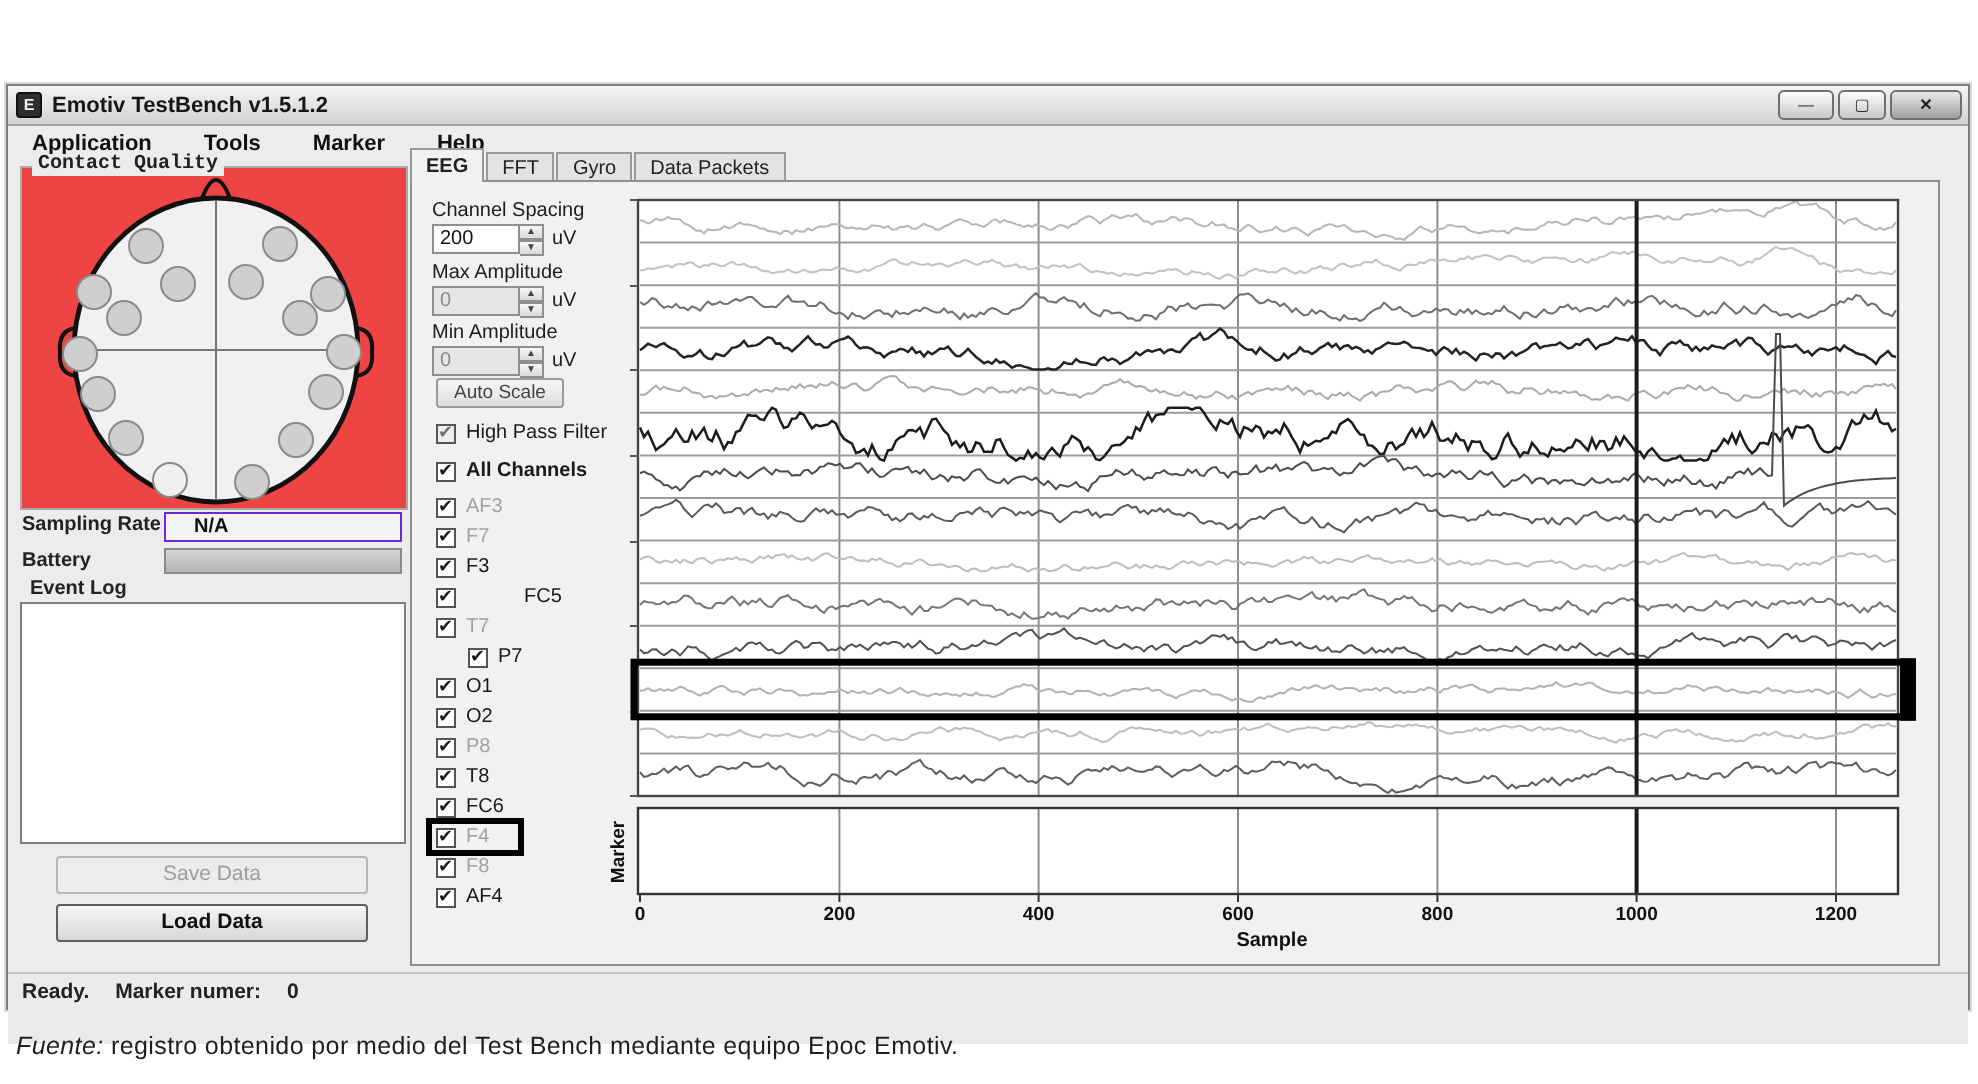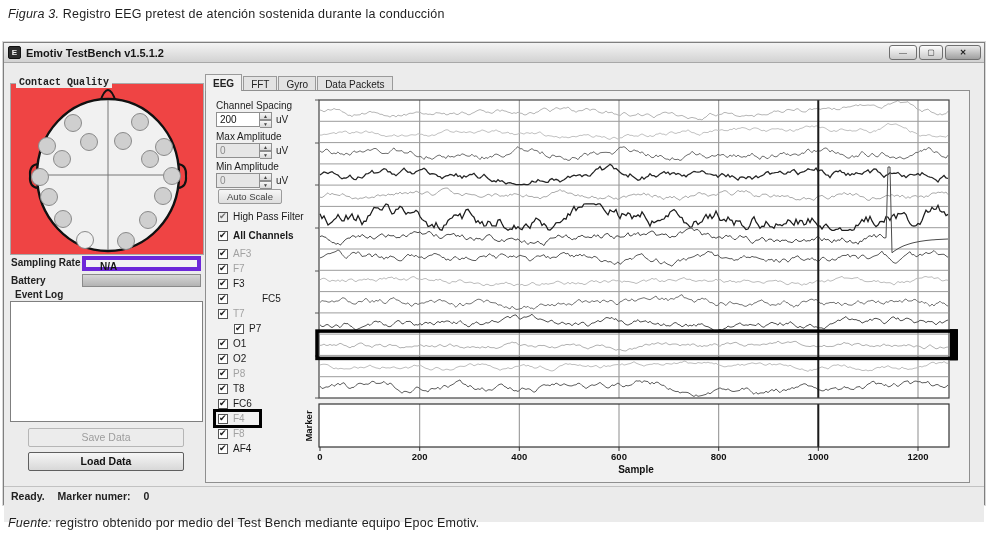--- a/index.html
+++ b/index.html
@@ -100,7 +100,6 @@
 
 <div class="page">
 
-  <div class="doc-caption" id="cap-top"><span class="ital">Figura 3.</span><span> Registro EEG pretest de atención sostenida durante la conducción</span></div>
 
   <div class="appwin">
 

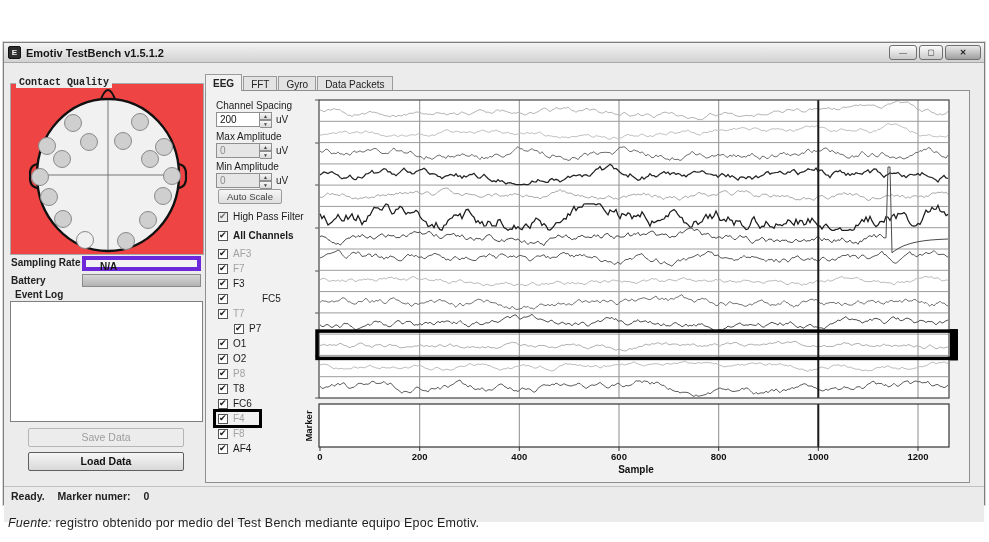--- a/index.html
+++ b/index.html
@@ -113,6 +113,12 @@
       </div>
     </div>
 
+    <div class="menubar" id="menubar">
+        <span class="menu-item">Application</span>
+        <span class="menu-item">Tools</span>
+        <span class="menu-item">Marker</span>
+        <span class="menu-item">Help</span>
+      </div>
 
     <div class="groupbox" id="cq-box">
       <span class="group-label">Contact Quality</span>

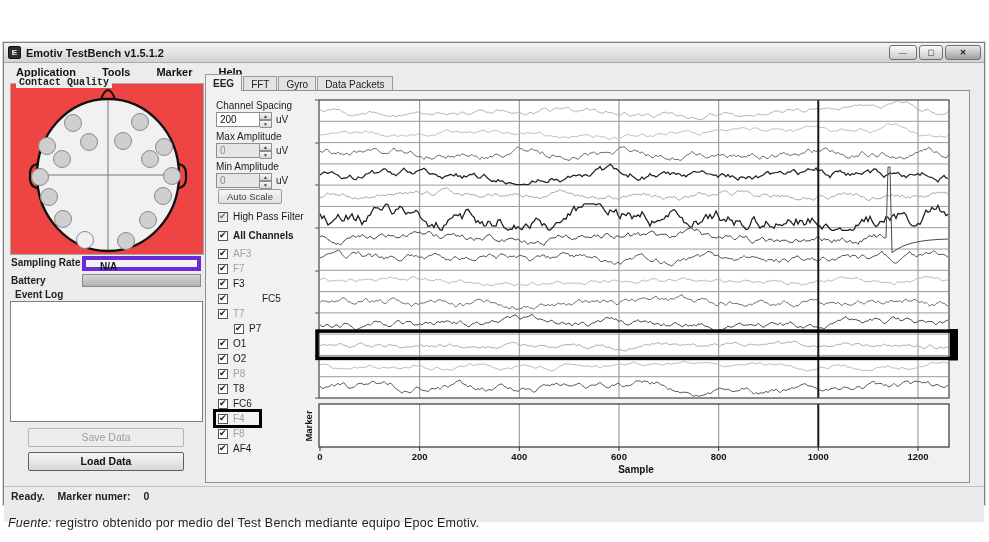--- a/index.html
+++ b/index.html
@@ -43,7 +43,7 @@
 
   .lp-label { position:absolute; font-size:10px; font-weight:bold; color:#222; }
   #sr-field { position:absolute; left:78px; top:213px; width:119px; height:15px;
-              background:#f3f3f3; border:4px solid #6d28d9; font-size:10px; font-weight:bold;
+              background:#f3f3f3; border:1px solid #6d28d9; font-size:10px; font-weight:bold;
               color:#111; padding-left:14px; line-height:13px; }
   #battery-bar { position:absolute; left:78px; top:231px; width:119px; height:13px;
                  border:1px solid #8a8a8a; background:linear-gradient(#d6d6d6,#b3b3b3); }

